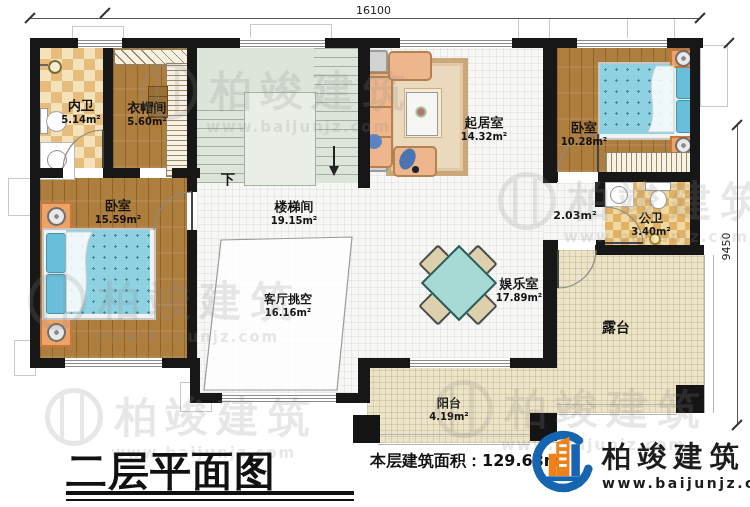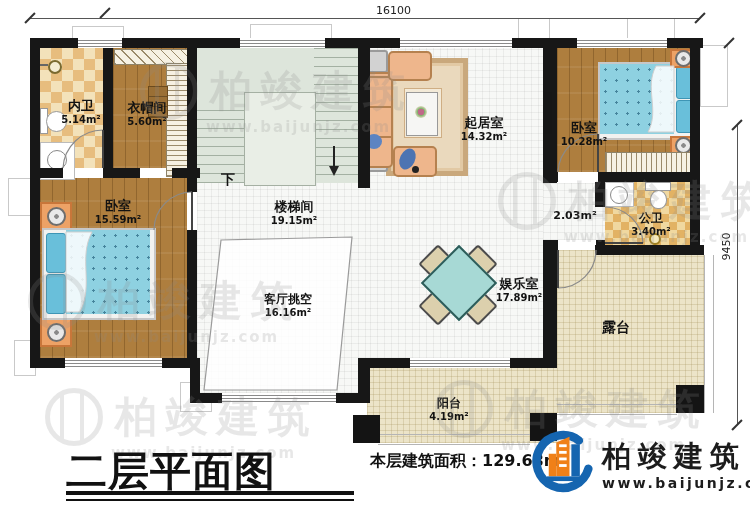--- a/index.html
+++ b/index.html
@@ -312,7 +312,7 @@
   <div class="tick" style="left:23px;top:17px"></div>
   <div class="tick" style="left:693px;top:17px"></div>
   <div class="tick" style="left:98px;top:12px"></div>
-  <div class="dim" style="left:341px;top:4px;width:70px;text-align:right">16100</div>
+  <div class="dim" style="left:356px;top:4px;width:70px;text-align:left">16100</div>
   <div class="dimline" style="left:737px;top:125px;width:1px;height:300px"></div>
   <div class="tick" style="left:730px;top:124px"></div>
   <div class="tick" style="left:730px;top:424px"></div>

